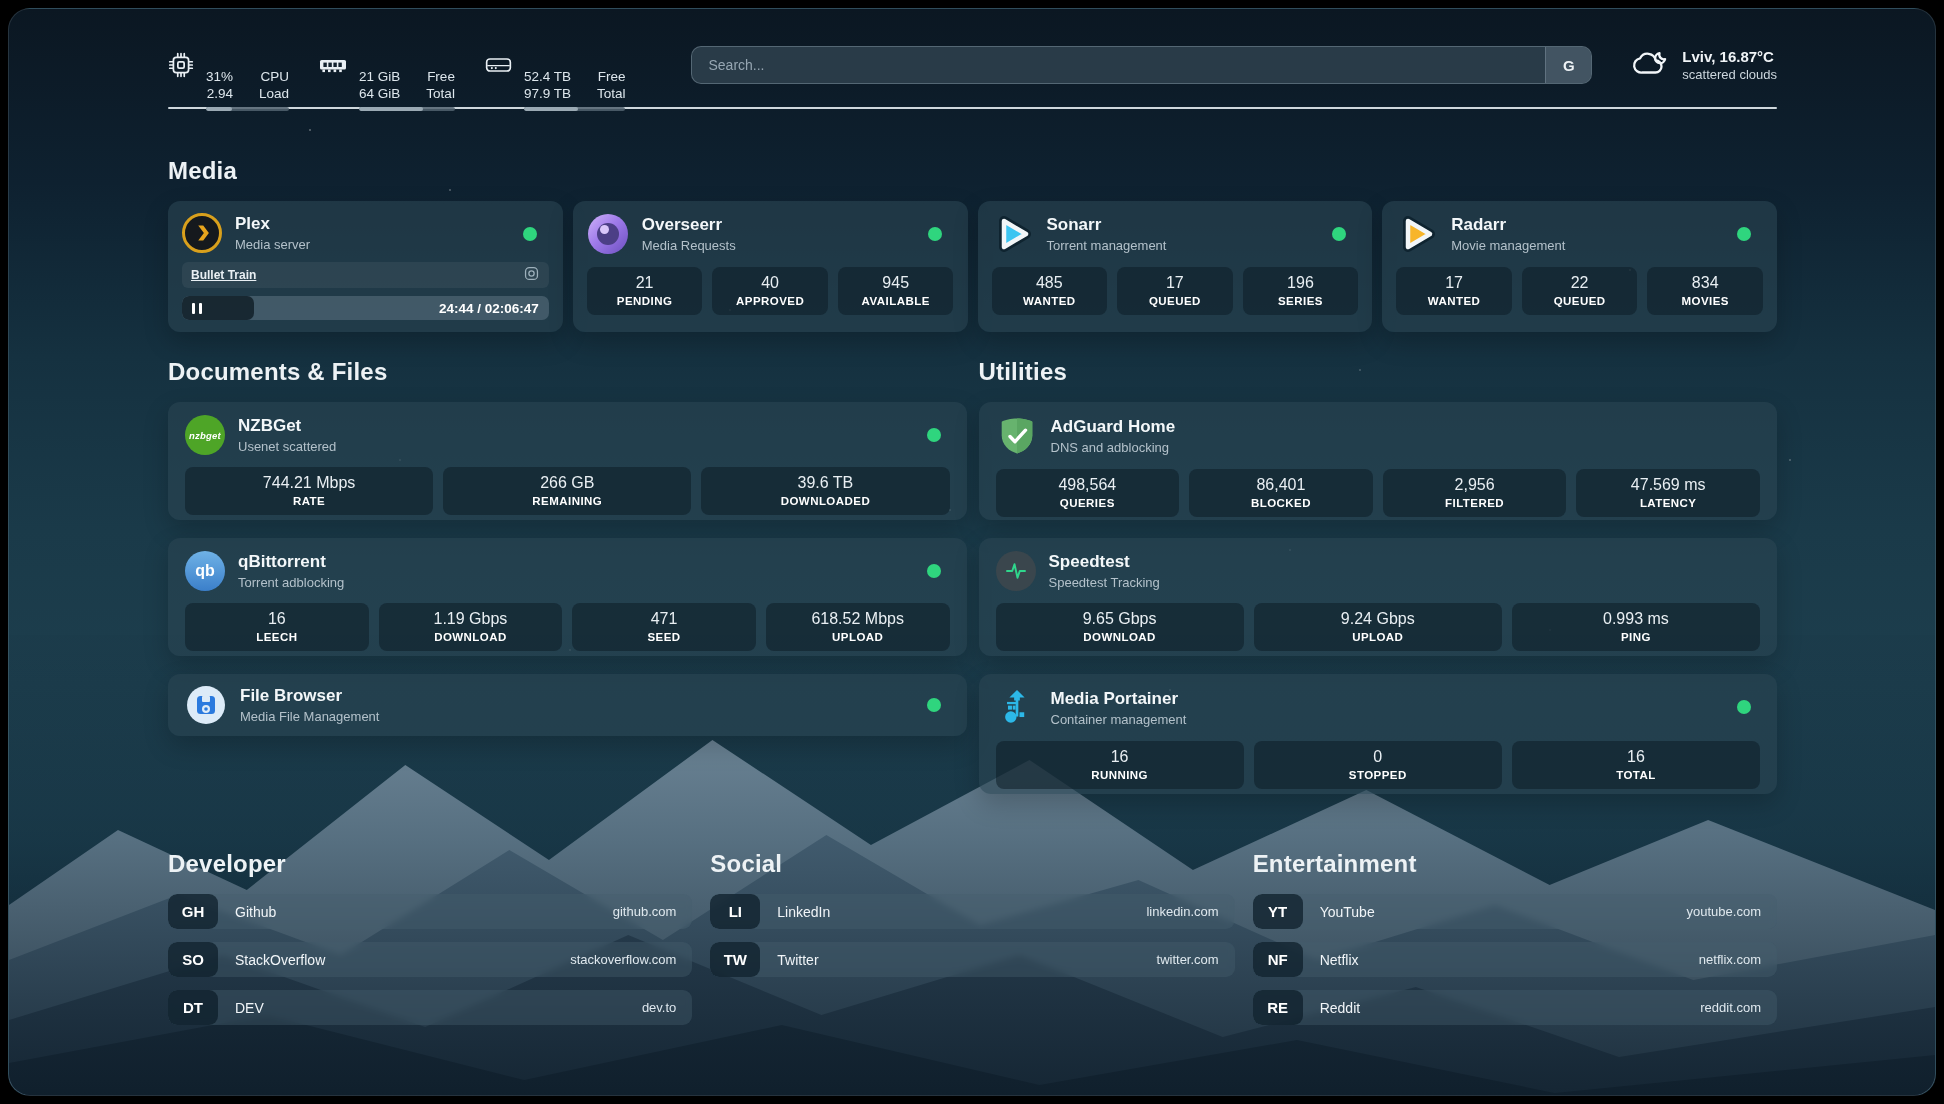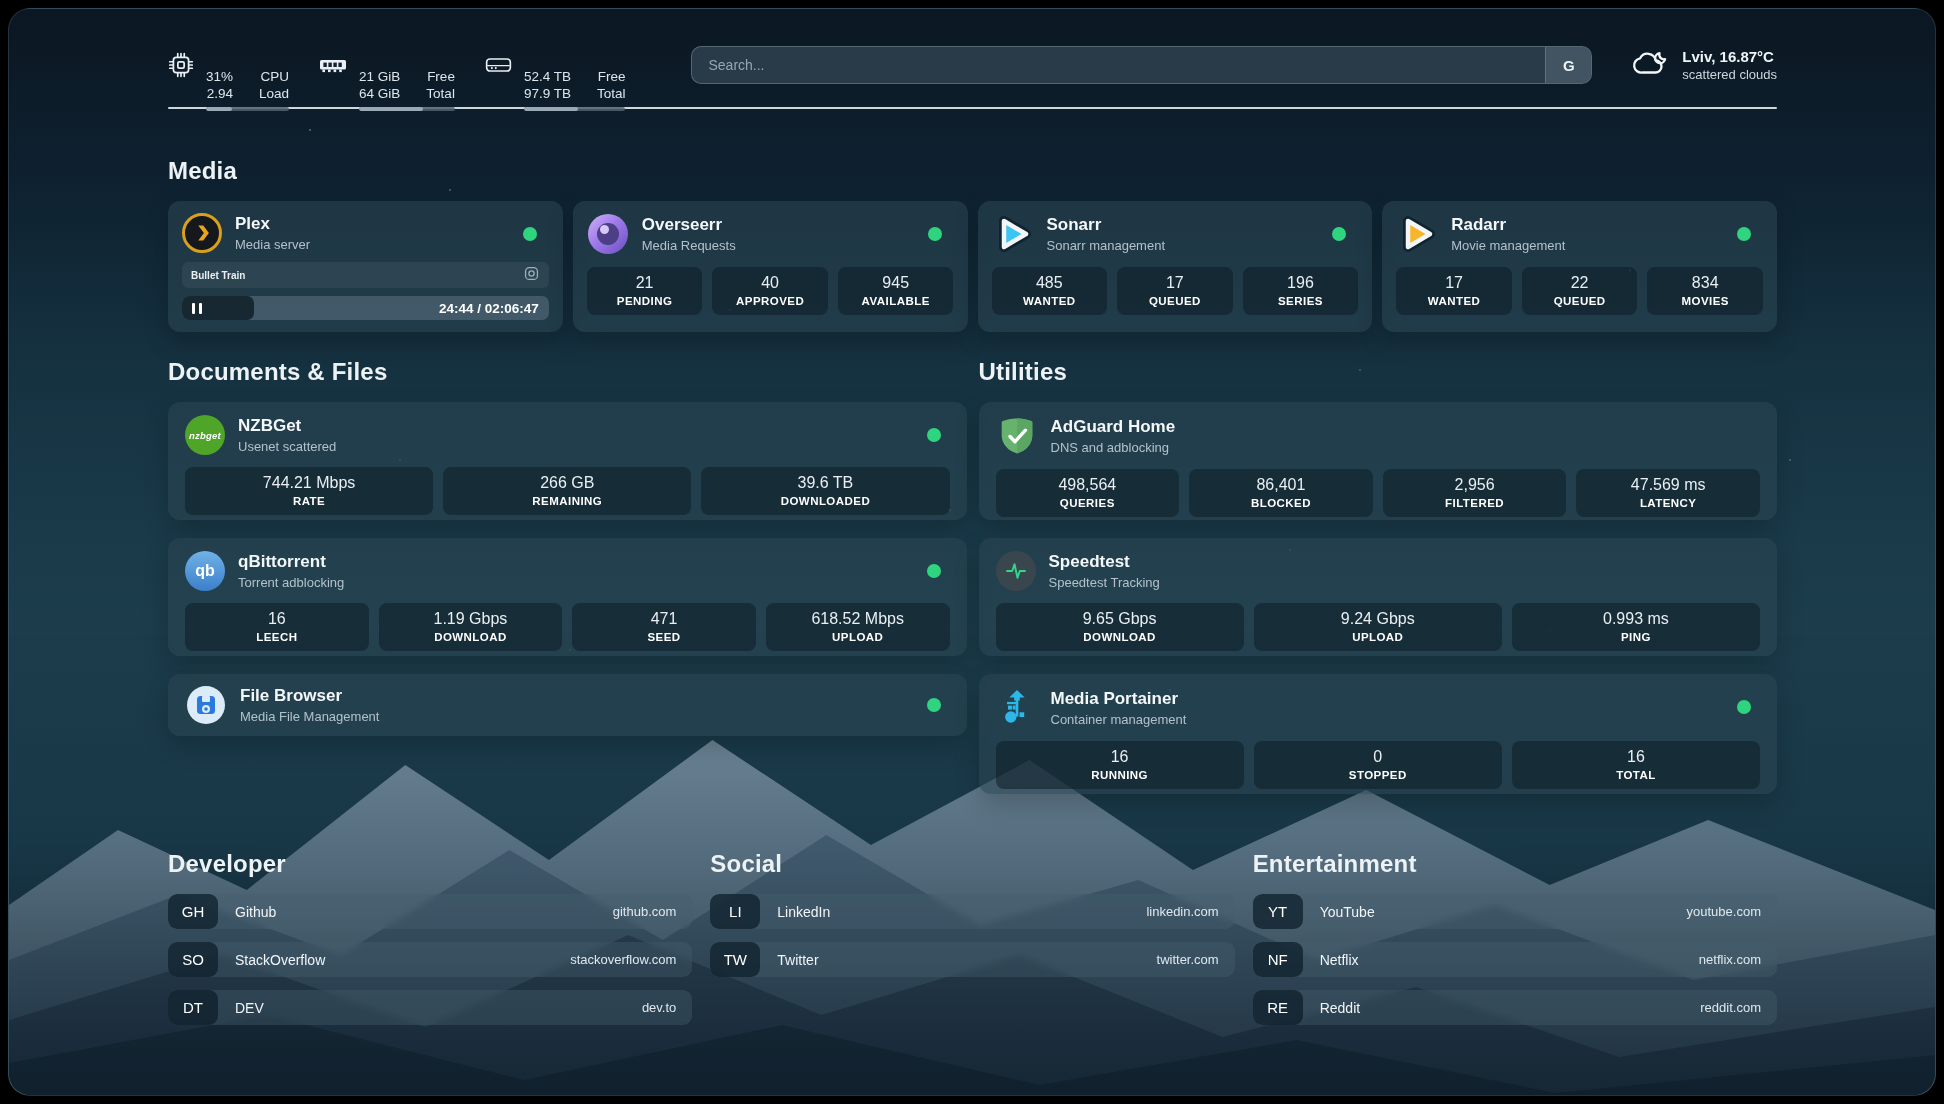--- a/index.html
+++ b/index.html
@@ -291,7 +291,7 @@
           </span>
           <div>
             <div class="app-name">Sonarr</div>
-            <div class="app-desc">Sonarr management</div>
+            <div class="app-desc">Torrent management</div>
           </div>
         </div>
         <span class="status-dot" style="background:#2fd57e"></span>

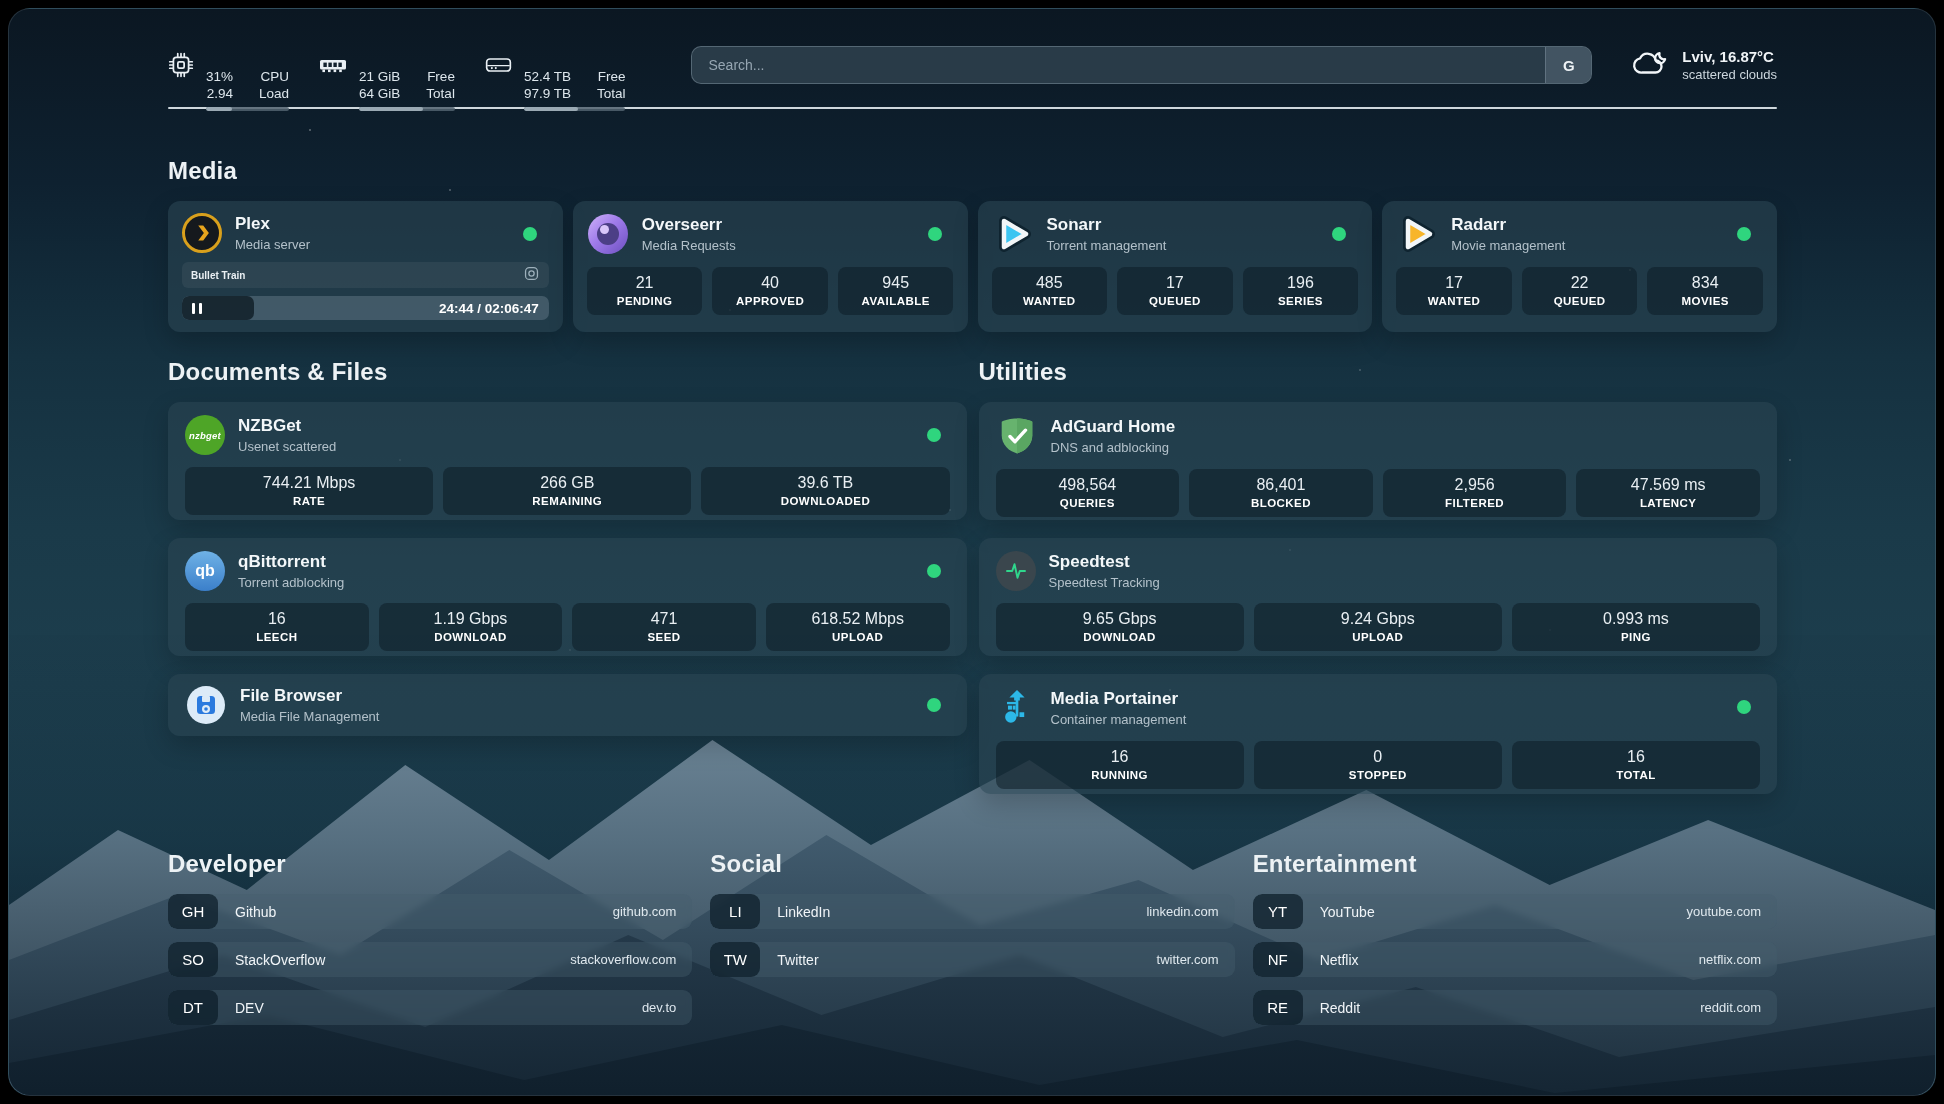--- a/index.html
+++ b/index.html
@@ -66,7 +66,7 @@
   
   .np-row { margin-top:9px; height:26px; background:rgba(255,255,255,0.06); border-radius:6px;
     display:flex; align-items:center; padding:0 9px; }
-  .np-title { flex:1; font-size:10px; font-weight:600; color:#e9eff3; }
+  .np-title { flex:1; font-size:12px; font-weight:600; color:#e9eff3;text-decoration:underline; }
   .progress { position:relative; margin-top:8px; height:24px; background:rgba(130,150,163,0.34);
     border-radius:7px; overflow:hidden; display:flex; align-items:center; }
   .progress-fill { position:absolute; left:0; top:0; bottom:0; background:rgba(9,21,29,0.72); border-radius:7px; }

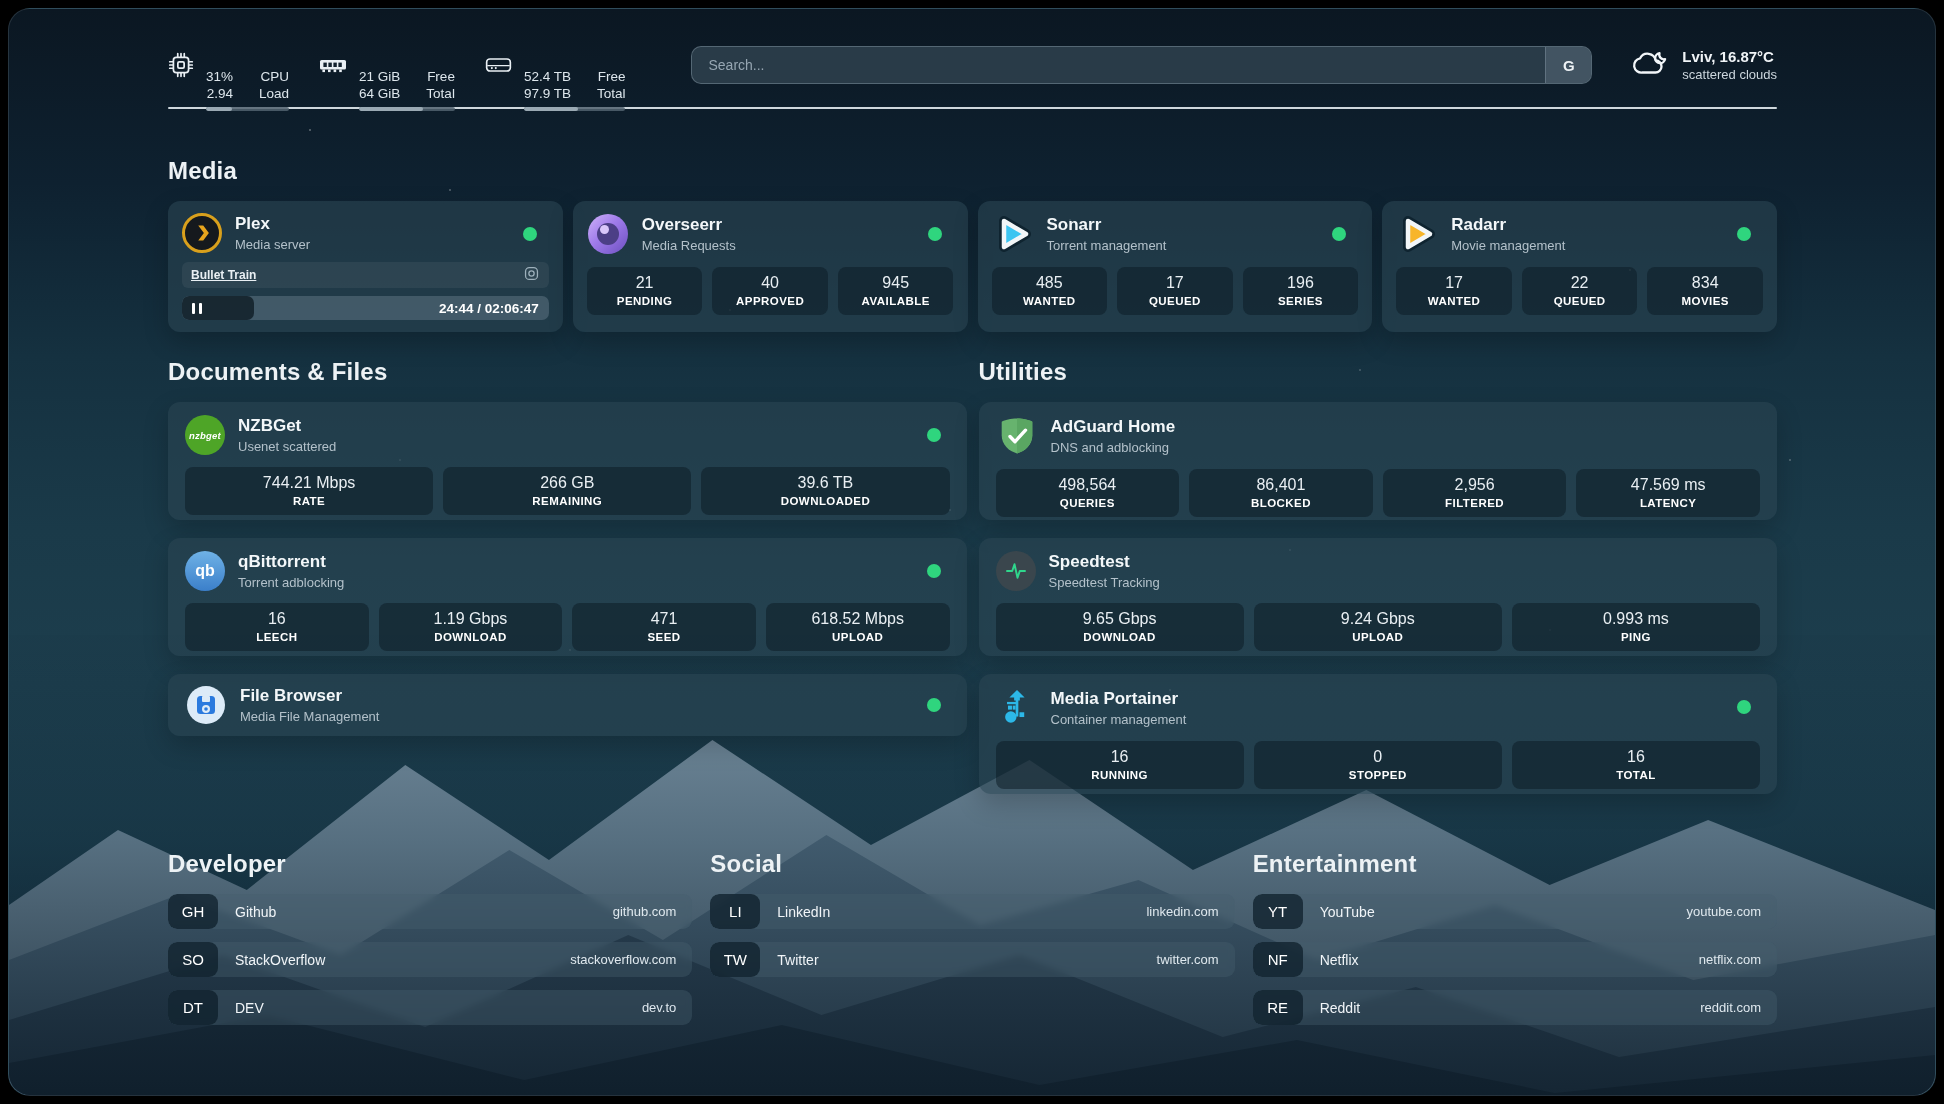--- a/index.html
+++ b/index.html
@@ -90,7 +90,7 @@
   .bm-row { display:flex; align-items:stretch; height:35px; border-radius:9px; overflow:hidden;
     background:rgba(70,95,110,0.40); backdrop-filter:blur(3px); margin-bottom:13px; cursor:pointer; }
   .bm-abbr { width:50px; flex:0 0 auto; background:rgba(13,29,40,0.72); border-radius:9px;
-    display:flex; align-items:center; justify-content:center; font-size:15px; font-weight:400; color:#fff; }
+    display:flex; align-items:center; justify-content:center; font-size:15px; font-weight:700; color:#fff; }
   .bm-name { flex:1; display:flex; align-items:center; padding-left:17px; font-size:14px; color:#f1f5f8; }
   .bm-url { display:flex; align-items:center; padding-right:16px; font-size:13px; color:#dfe8ee; }
 </style>

